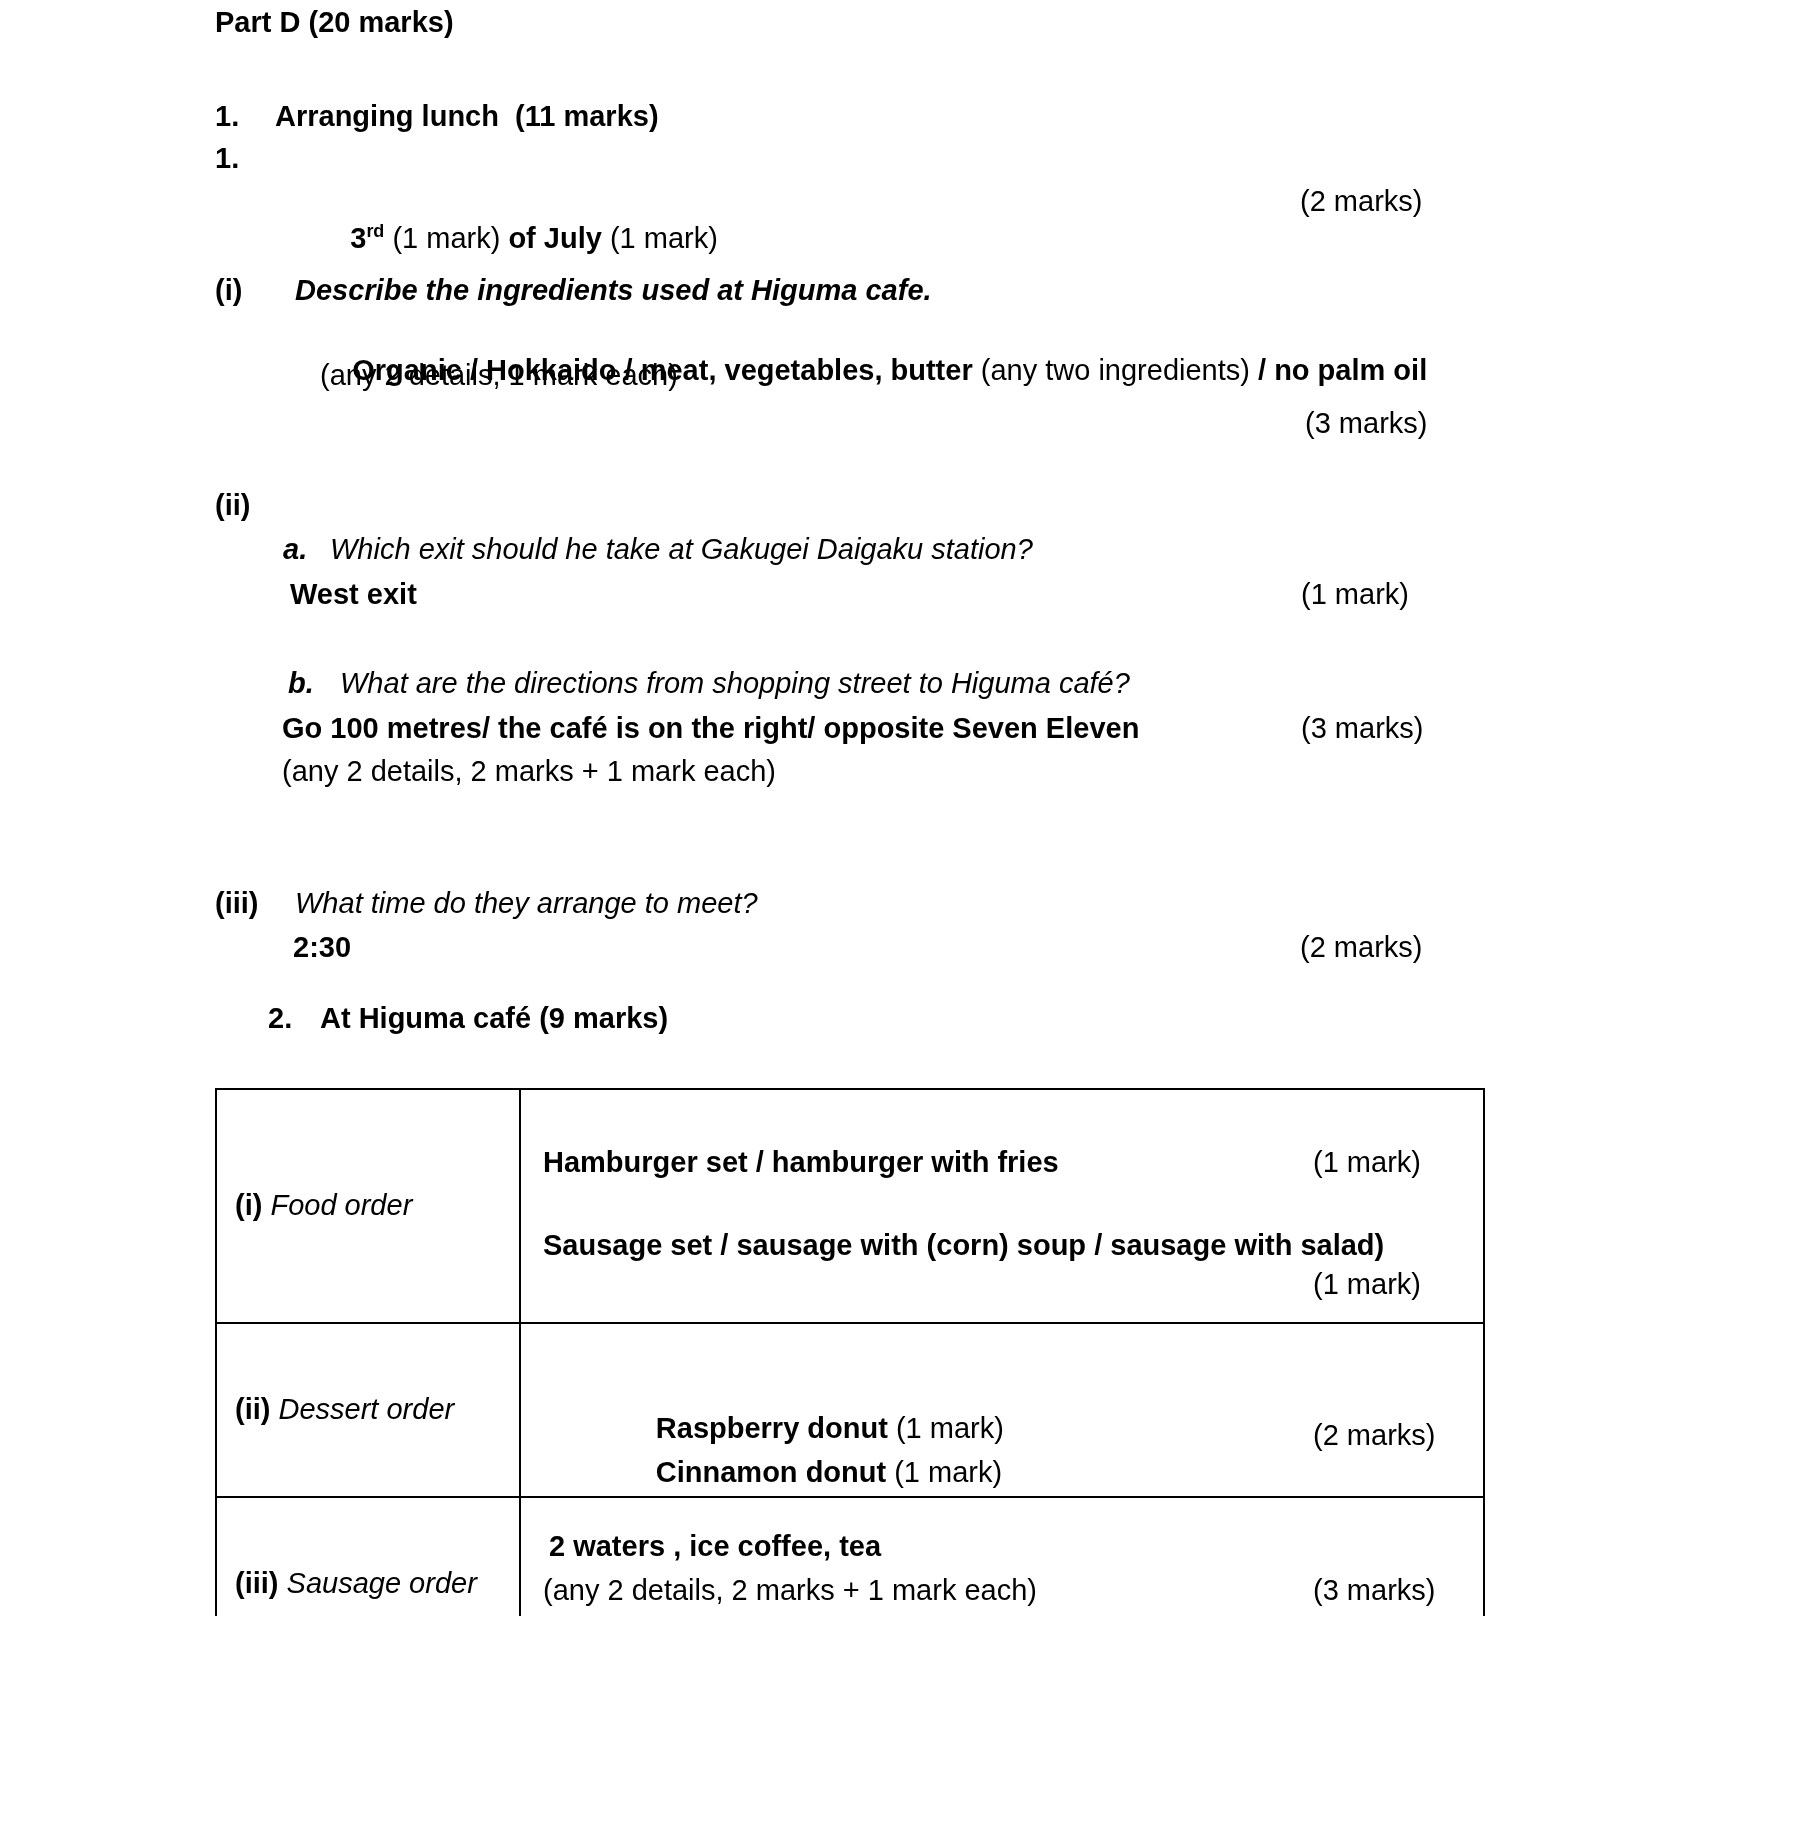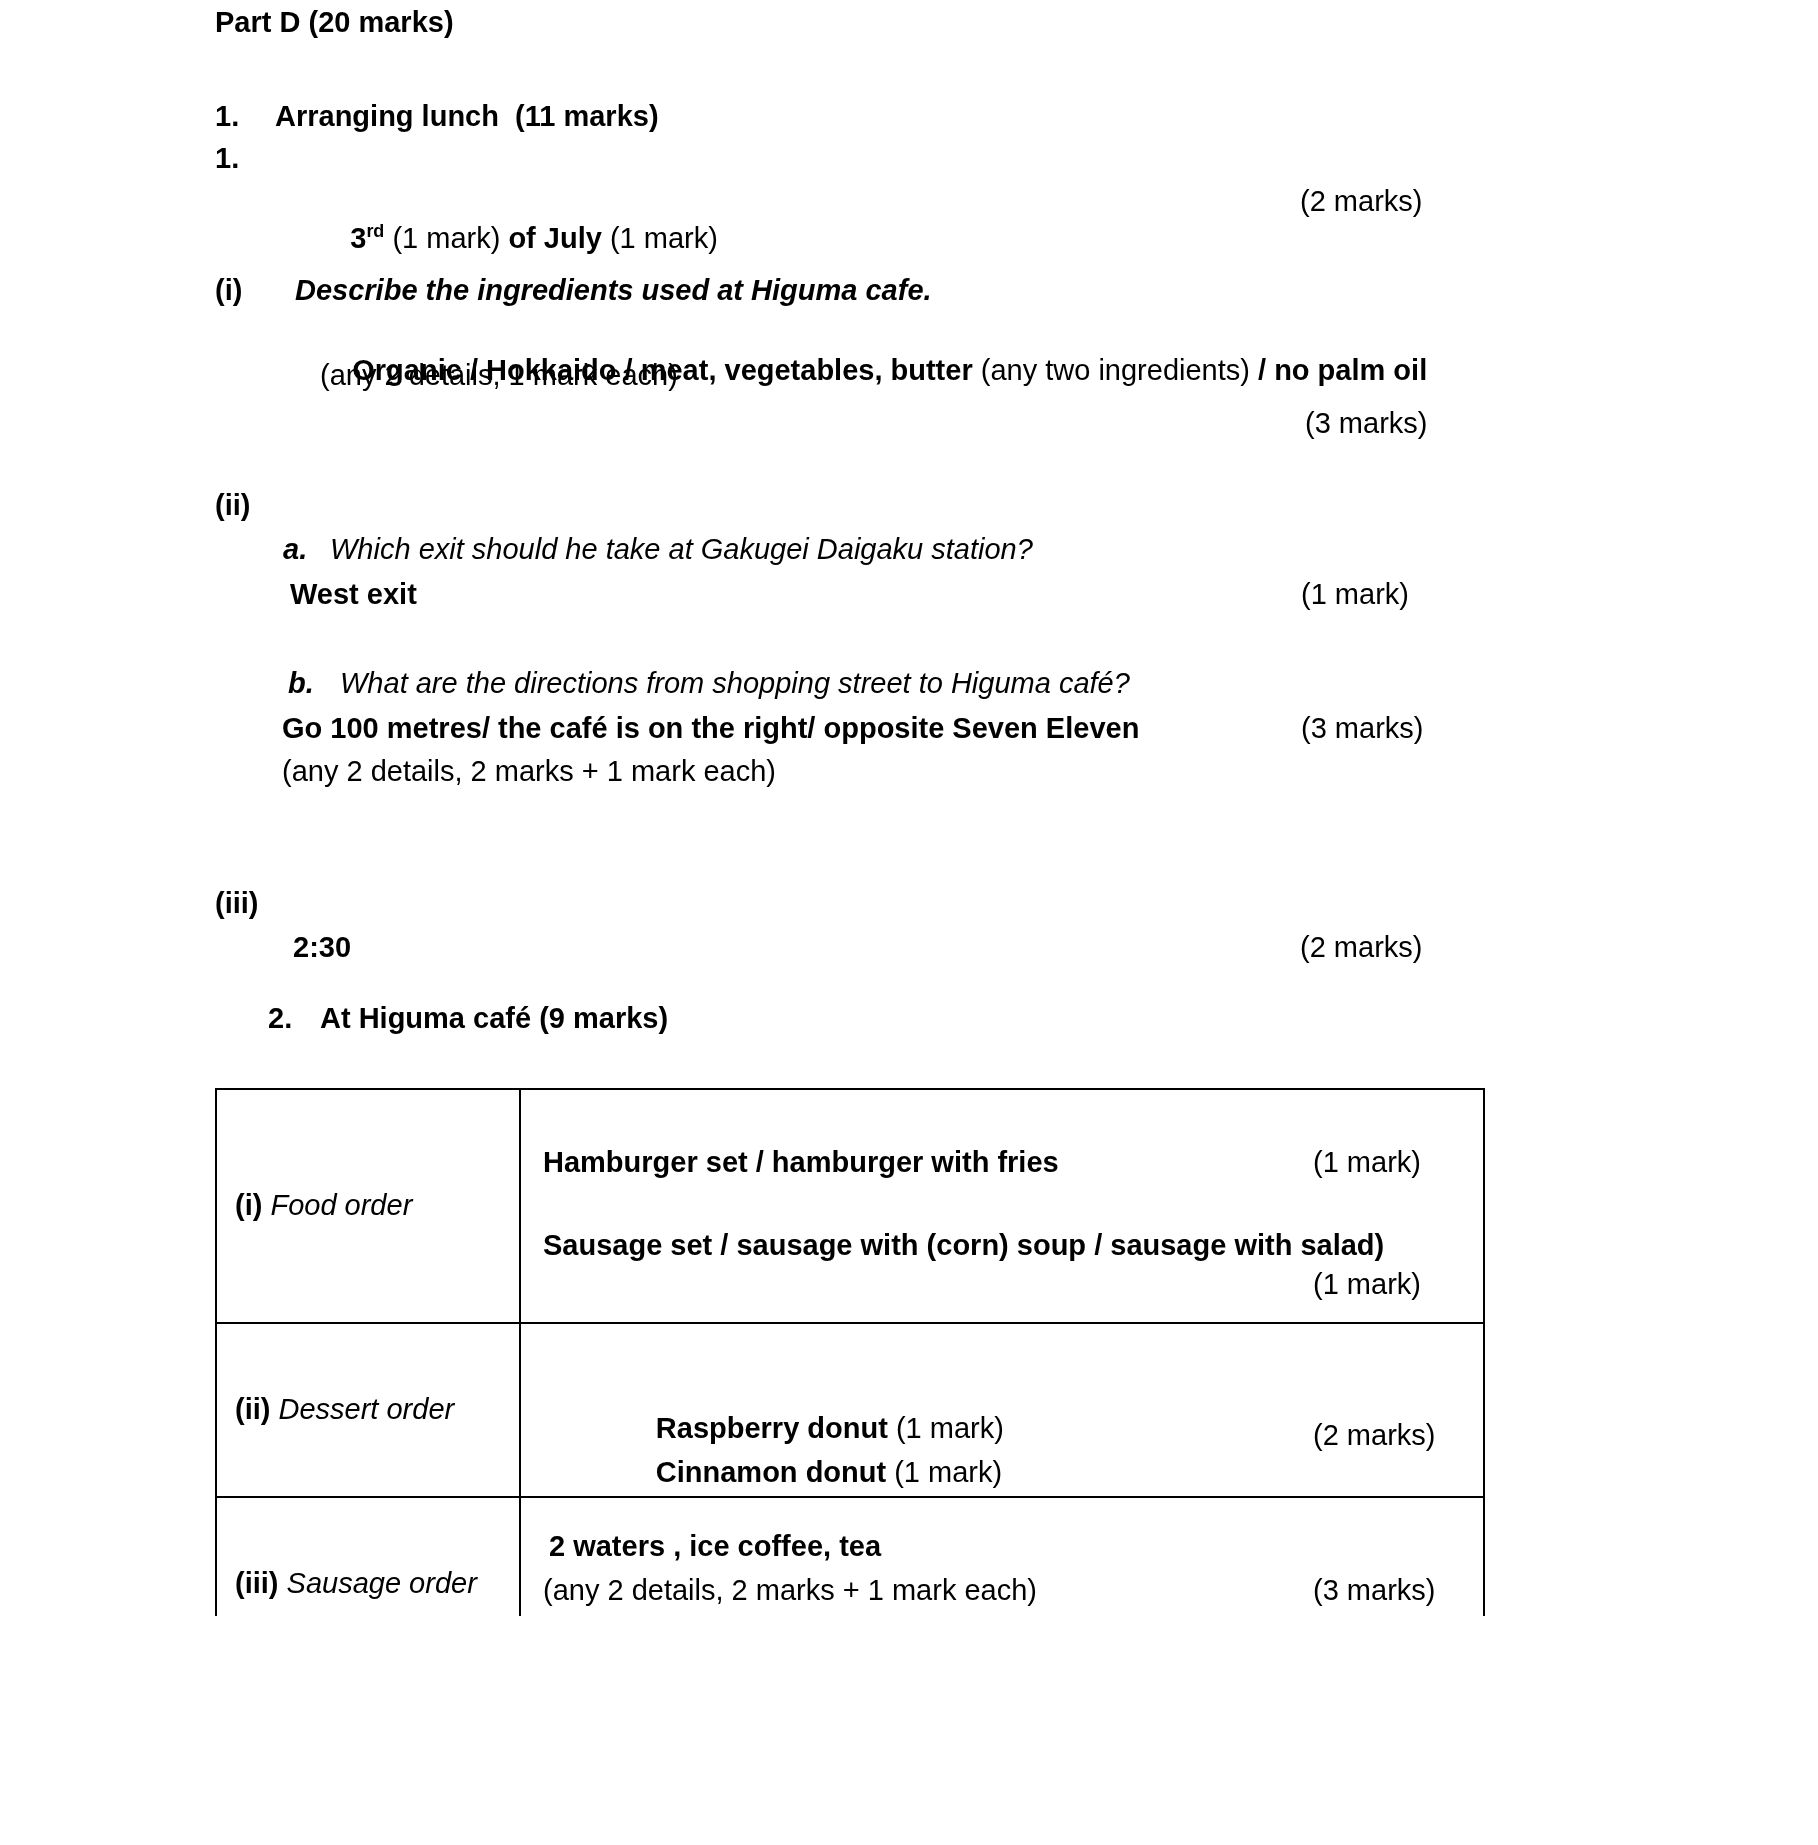--- a/index.html
+++ b/index.html
@@ -100,6 +100,7 @@
   <div class="abs reg" style="left:282px; top:753px;">(any 2 details, 2 marks + 1 mark each)</div>
 
   <div class="abs b" style="left:215px; top:885px;">(iii)</div>
+  <div class="abs i" style="left:295px; top:885px;">What time do they arrange to meet?</div>
   <div class="abs b" style="left:293px; top:929px;">2:30</div>
   <div class="abs" style="left:1300px; top:929px;">(2 marks)</div>
 

